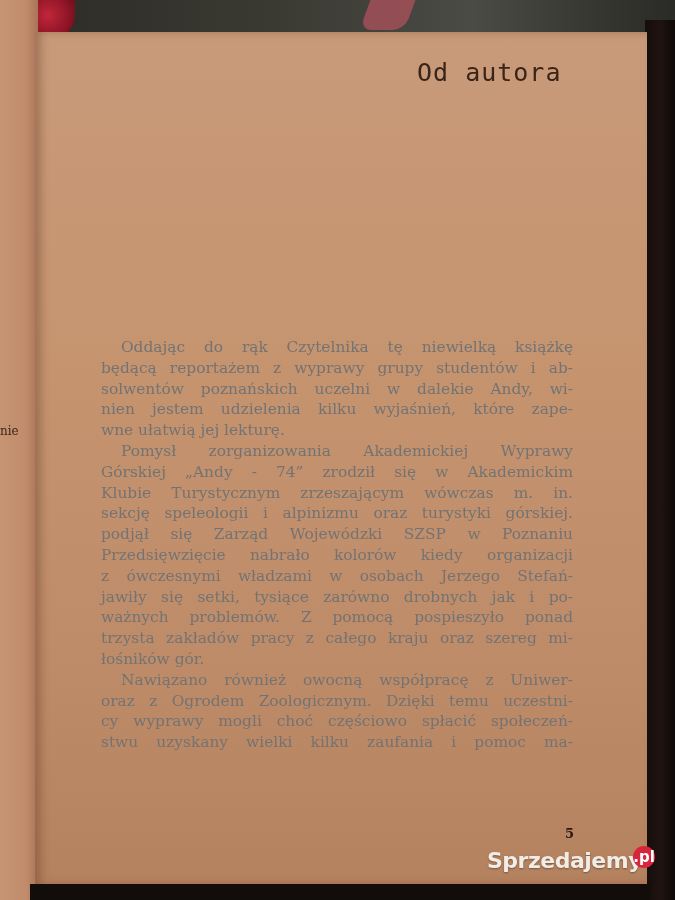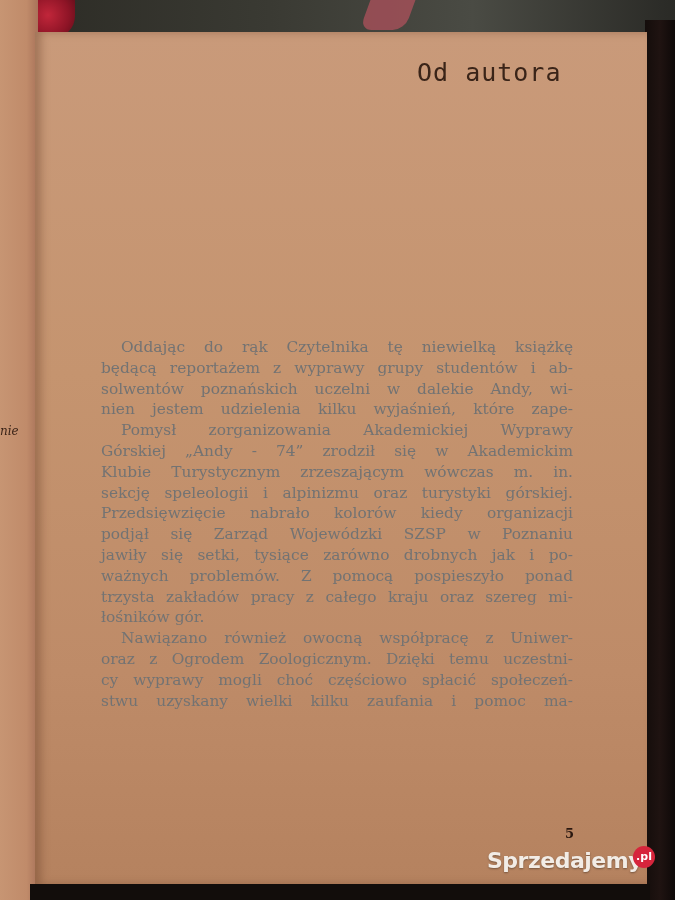--- a/index.html
+++ b/index.html
@@ -30,7 +30,7 @@
     background:linear-gradient(90deg,#c79573 0%,#c08b6a 70%,#a9735a 100%);
   }
   .left-page .edge-word {
-    position:absolute; left:0; top:424px; font-size:12px; color:#3b2418;font-style:italic;
+    position:absolute; left:0; top:424px; font-size:12px; color:#3b2418;
   }
   .page {
     position:absolute; left:35px; top:32px; width:612px; height:853px;

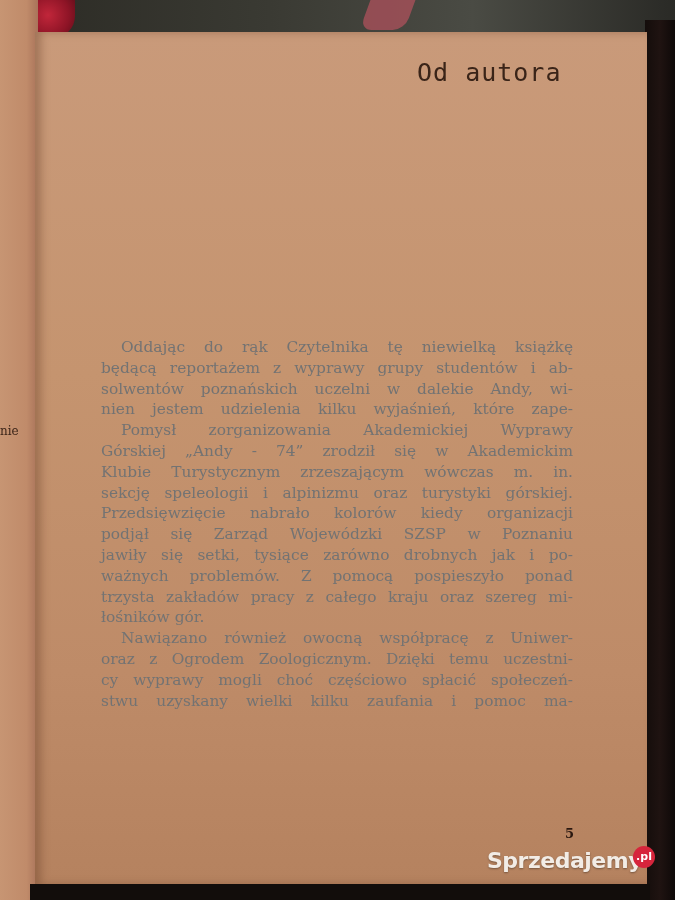--- a/index.html
+++ b/index.html
@@ -92,6 +92,7 @@
     <span class="line">będącą reportażem z wyprawy grupy studentów i ab-</span>
     <span class="line">solwentów poznańskich uczelni w dalekie Andy, wi-</span>
     <span class="line">nien jestem udzielenia kilku wyjaśnień, które zape-</span>
+    <span class="line last">wne ułatwią jej lekturę.</span>
   </div>
   <div>
     <span class="line indent">Pomysł zorganizowania Akademickiej Wyprawy</span>

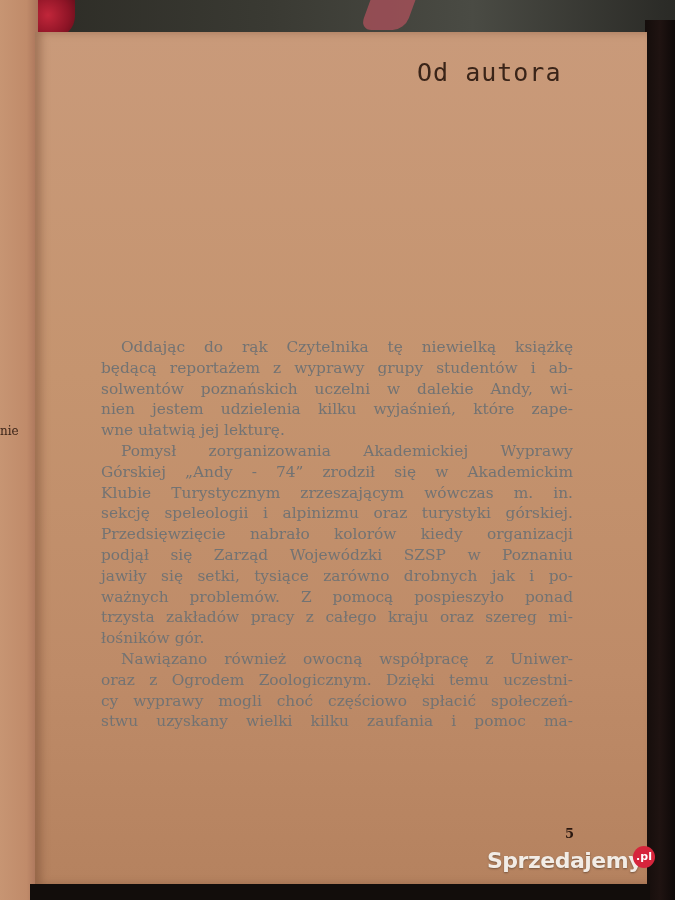--- a/index.html
+++ b/index.html
@@ -99,8 +99,8 @@
     <span class="line">Górskiej „Andy - 74” zrodził się w Akademickim</span>
     <span class="line">Klubie Turystycznym zrzeszającym wówczas m. in.</span>
     <span class="line">sekcję speleologii i alpinizmu oraz turystyki górskiej.</span>
+    <span class="line">podjął się Zarząd Wojewódzki SZSP w Poznaniu</span>
     <span class="line">Przedsięwzięcie nabrało kolorów kiedy organizacji</span>
-    <span class="line">podjął się Zarząd Wojewódzki SZSP w Poznaniu</span>
     <span class="line">jawiły się setki, tysiące zarówno drobnych jak i po-</span>
     <span class="line">ważnych problemów. Z pomocą pospieszyło ponad</span>
     <span class="line">trzysta zakładów pracy z całego kraju oraz szereg mi-</span>

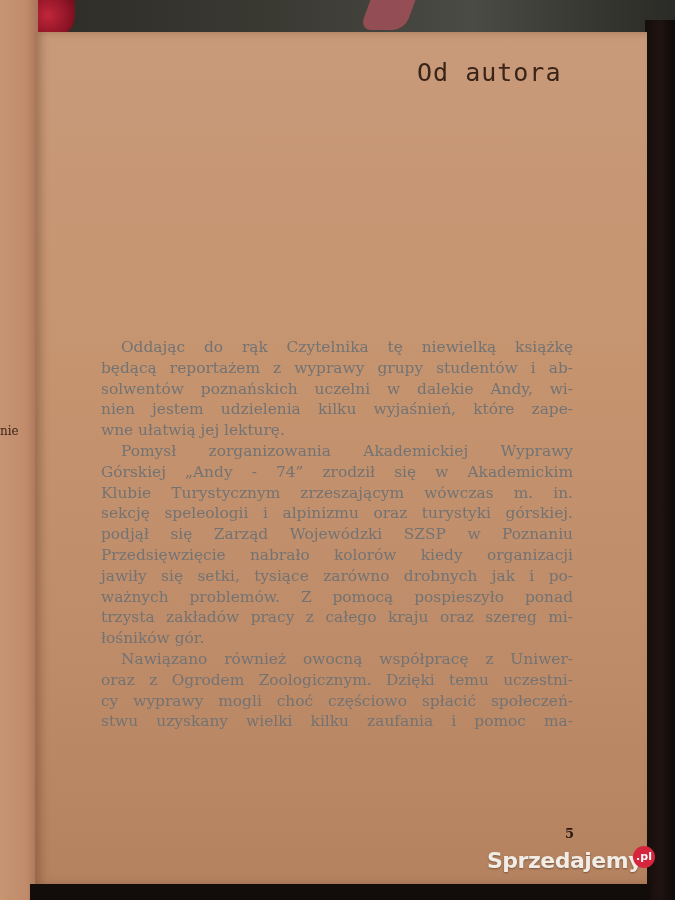--- a/index.html
+++ b/index.html
@@ -101,6 +101,7 @@
     <span class="line">sekcję speleologii i alpinizmu oraz turystyki górskiej.</span>
     <span class="line">podjął się Zarząd Wojewódzki SZSP w Poznaniu</span>
     <span class="line">Przedsięwzięcie nabrało kolorów kiedy organizacji</span>
+    <span class="line">z ówczesnymi władzami w osobach Jerzego Stefań-</span>
     <span class="line">jawiły się setki, tysiące zarówno drobnych jak i po-</span>
     <span class="line">ważnych problemów. Z pomocą pospieszyło ponad</span>
     <span class="line">trzysta zakładów pracy z całego kraju oraz szereg mi-</span>

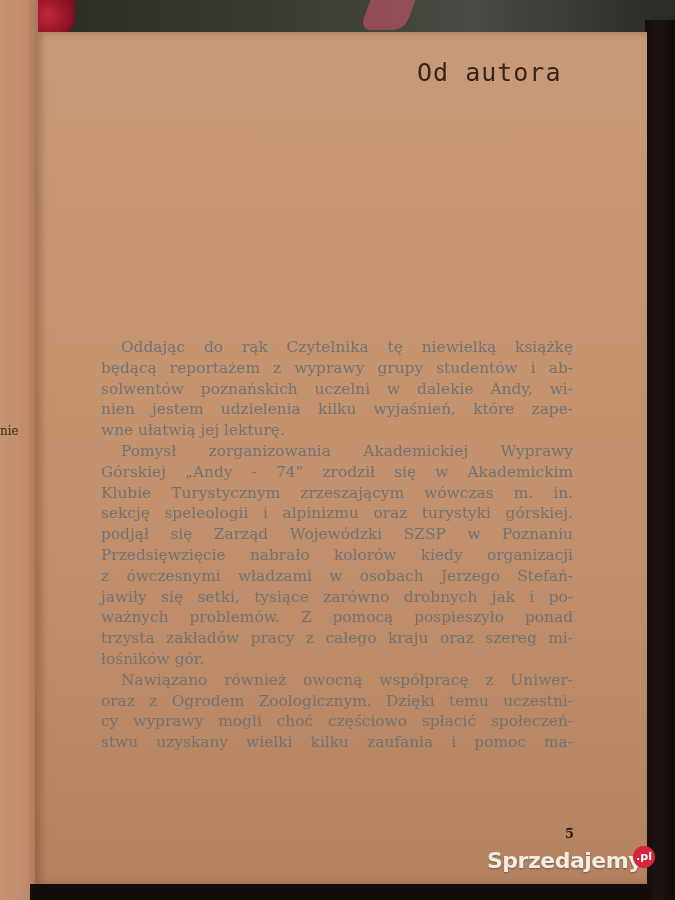--- a/index.html
+++ b/index.html
@@ -66,7 +66,7 @@
   .watermark-badge {
     position:absolute; left:633px; top:846px; width:22px; height:22px; border-radius:50%;
     background:#d6253c; color:#fff; font-family:"DejaVu Sans", sans-serif;
-    font-size:11px; font-weight:bold; line-height:22px; text-align:center;
+    font-size:15px; font-weight:bold; line-height:22px; text-align:center;
   }
 </style>
 </head>

